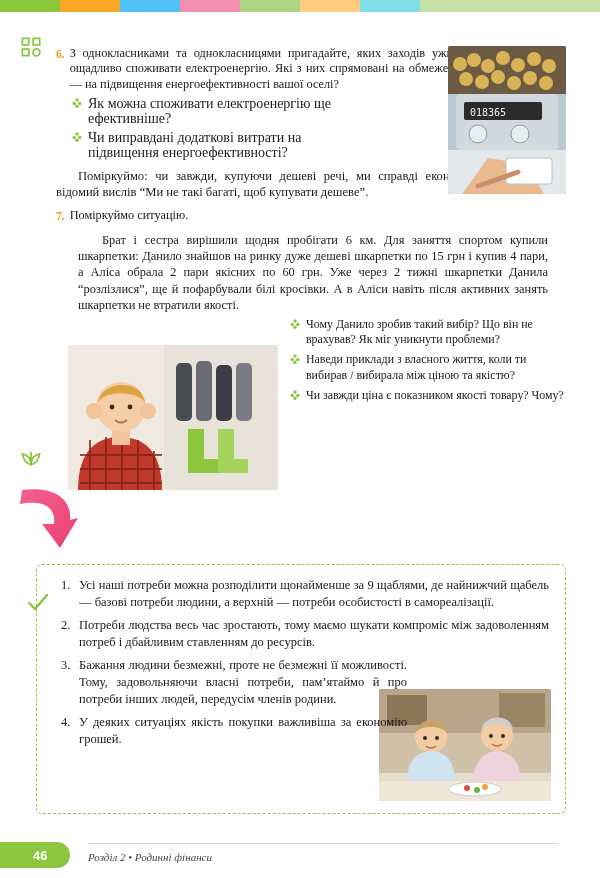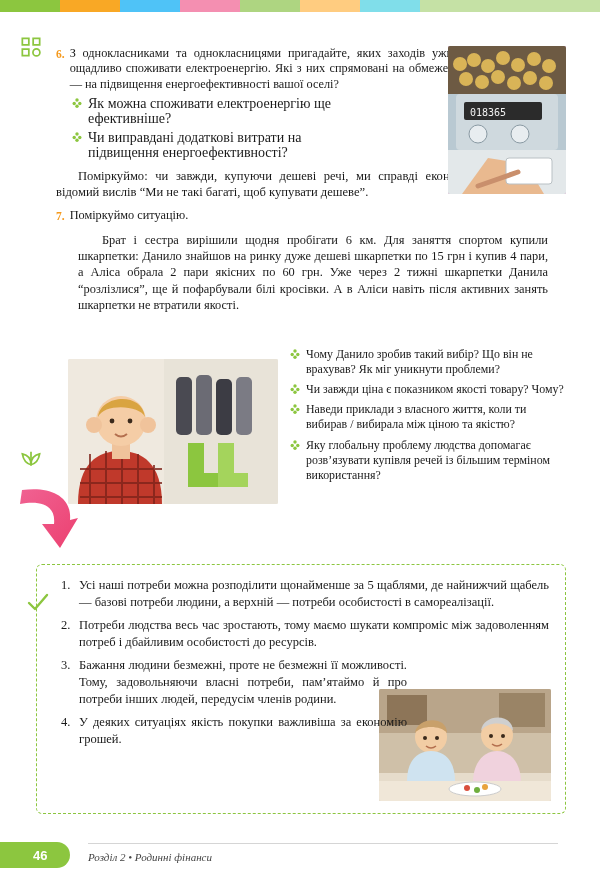--- a/index.html
+++ b/index.html
@@ -130,8 +130,8 @@
   .qrow {
     display: flex;
     gap: 12px;
-    margin-top: 18px;
-    align-items: center;
+    margin-top: 4px;
+    align-items: flex-start;
   }
   .photo-socks {
     width: 210px; height: 145px;

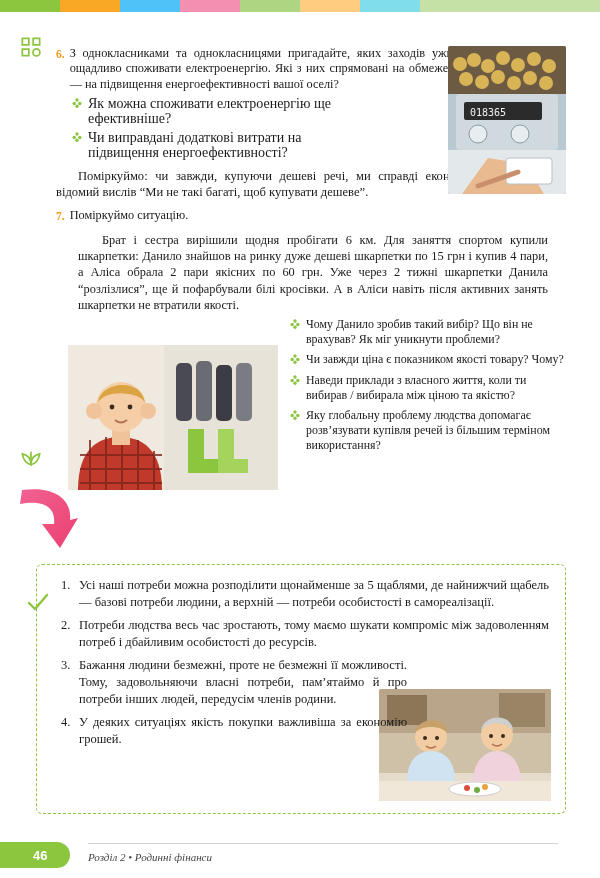--- a/index.html
+++ b/index.html
@@ -440,7 +440,7 @@
                 <circle cx="5" cy="8.3" r="1.7" fill="#8cc63f"></circle>
               </svg>
           </span>
-          <span>Чи завжди ціна є показником якості товару? Чому?</span>
+          <span>Наведи приклади з власного життя, коли ти вибирав / вибирала між ціною та якістю?</span>
         </li>
         <li>
           <span class="bl-mark">
@@ -451,7 +451,7 @@
                 <circle cx="5" cy="8.3" r="1.7" fill="#8cc63f"></circle>
               </svg>
           </span>
-          <span>Наведи приклади з власного життя, коли ти вибирав / вибирала між ціною та якістю?</span>
+          <span>Чи завжди ціна є показником якості товару? Чому?</span>
         </li>
         <li>
           <span class="bl-mark">

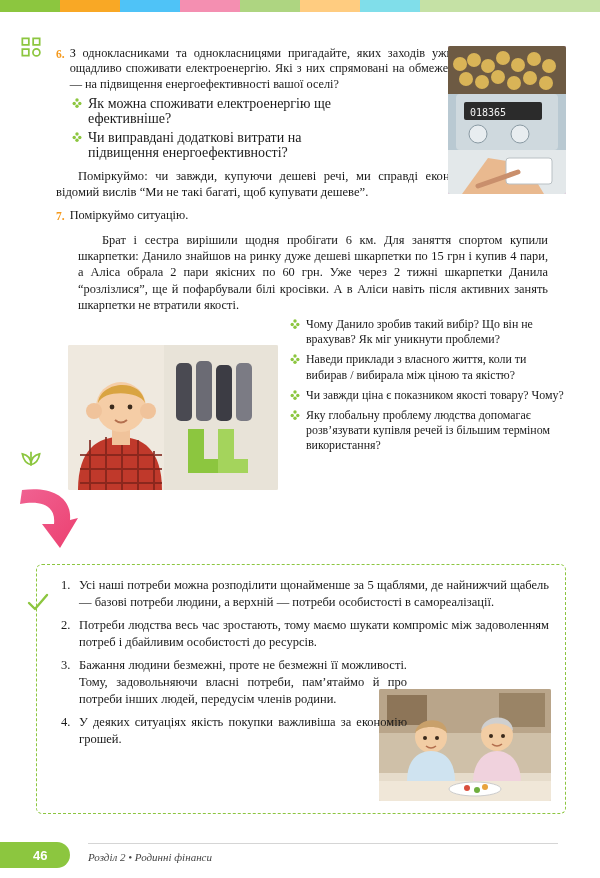--- a/index.html
+++ b/index.html
@@ -453,17 +453,6 @@
           </span>
           <span>Чи завжди ціна є показником якості товару? Чому?</span>
         </li>
-        <li>
-          <span class="bl-mark">
-            <svg viewBox="0 0 10 10">
-                <circle cx="5" cy="2" r="1.7" fill="#8cc63f"></circle>
-                <circle cx="2.2" cy="5.5" r="1.7" fill="#8cc63f"></circle>
-                <circle cx="7.8" cy="5.5" r="1.7" fill="#8cc63f"></circle>
-                <circle cx="5" cy="8.3" r="1.7" fill="#8cc63f"></circle>
-              </svg>
-          </span>
-          <span>Яку глобальну проблему людства допомагає розв’язувати купівля речей із більшим терміном використання?</span>
-        </li>
       </ul>
     </div>
   </div>

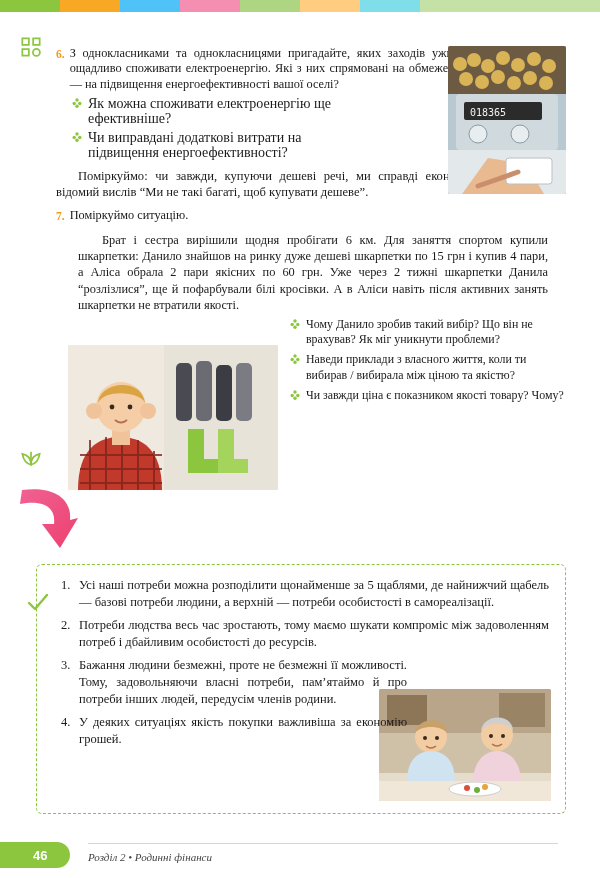--- a/index.html
+++ b/index.html
@@ -498,7 +498,7 @@
     <ol>
       <li class="summary-tight">
         <span class="onum">1.</span>
-        <span style="display:block;width:470px;">Усі наші потреби можна розподілити щонайменше за 5 щаблями, де найнижчий щабель — базові потреби людини, а верхній — потреби особистості в самореалізації.</span>
+        <span style="display:block;width:470px;">Усі наші потреби можна розподілити щонайменше за 9 щаблями, де найнижчий щабель — базові потреби людини, а верхній — потреби особистості в самореалізації.</span>
       </li>
       <li>
         <span class="onum">2.</span>

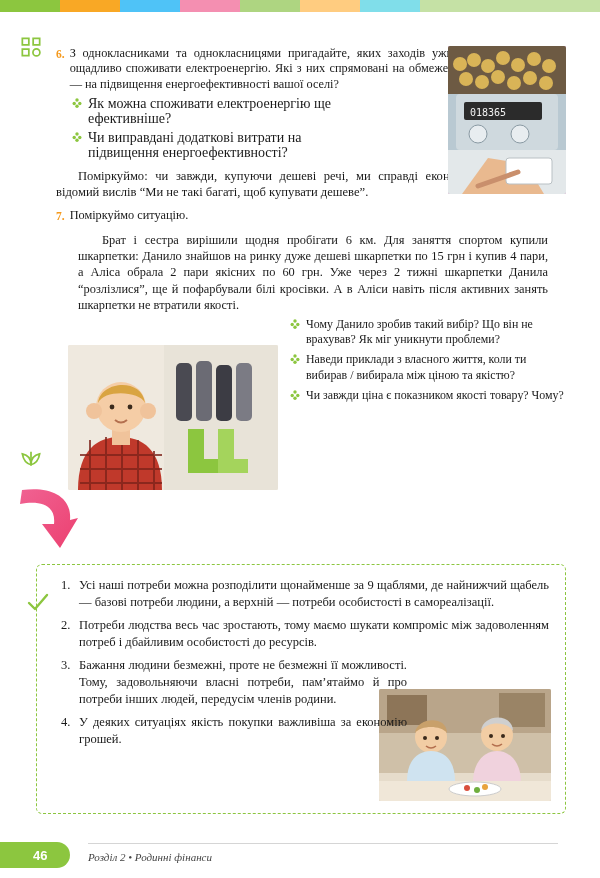--- a/index.html
+++ b/index.html
@@ -502,7 +502,7 @@
       </li>
       <li>
         <span class="onum">2.</span>
-        <span style="display:block;width:470px;">Потреби людства весь час зростають, тому маємо шукати компроміс між задоволенням потреб і дбайливим особистості до ресурсів.</span>
+        <span style="display:block;width:470px;">Потреби людства весь час зростають, тому маємо шукати компроміс між задоволенням потреб і дбайливим ставленням до ресурсів.</span>
       </li>
       <li class="summary-tight">
         <span class="onum">3.</span>

